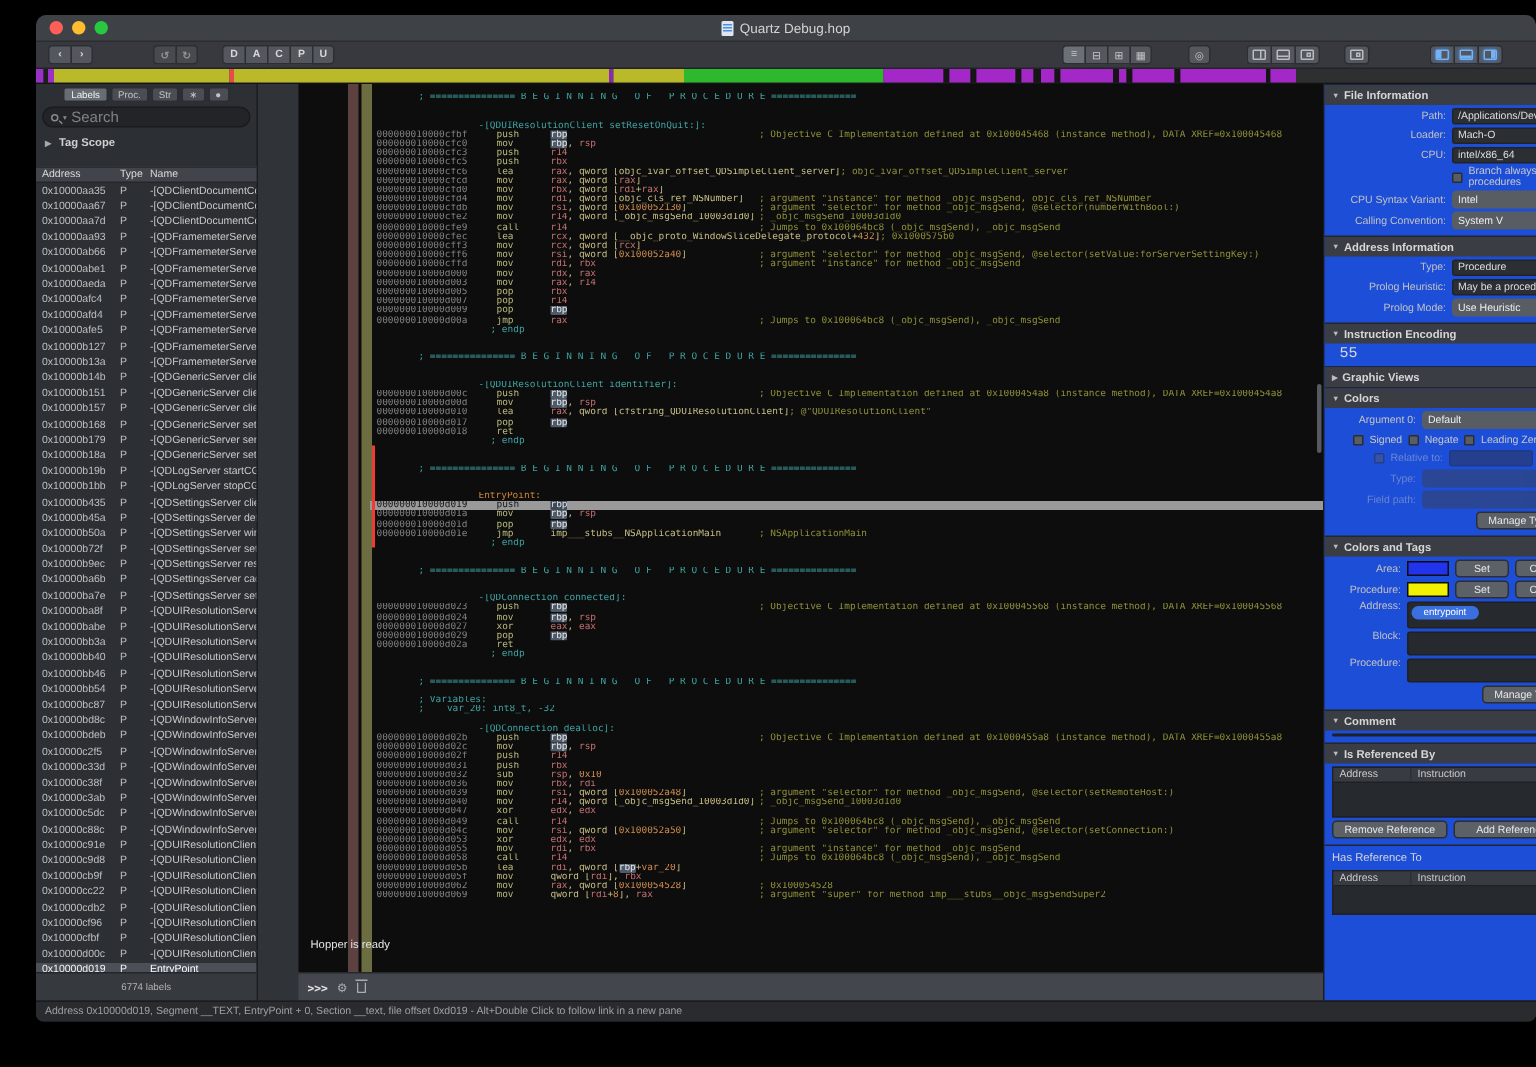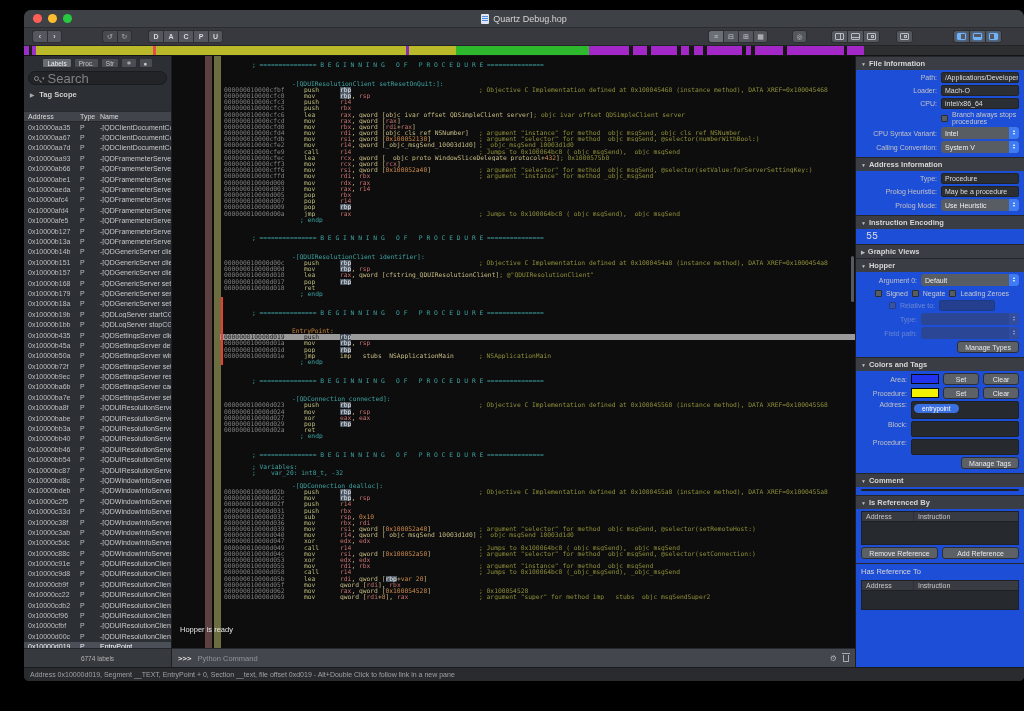--- a/index.html
+++ b/index.html
@@ -61,7 +61,7 @@
   .mag { width:5px; height:5px; border:1px solid #8a8a8a; border-radius:50%; position:relative; flex:none; }
   .mag::after { content:""; position:absolute; left:4px; top:4px; width:3px; height:1px;
                 background:#8a8a8a; transform:rotate(45deg); }
-  .search-ph { font-size:13px; color:#828282; }
+  .search-ph { font-size:10px; color:#828282; }
   .caret-dn { font-size:5px; color:#8a8a8a; }
   .tag-scope { font-size:7.5px; color:#cfcfcf; font-weight:bold; padding:3px 6px; }
   .tag-scope .arr { font-size:5.5px; color:#a8a8a8; margin-right:3px; }

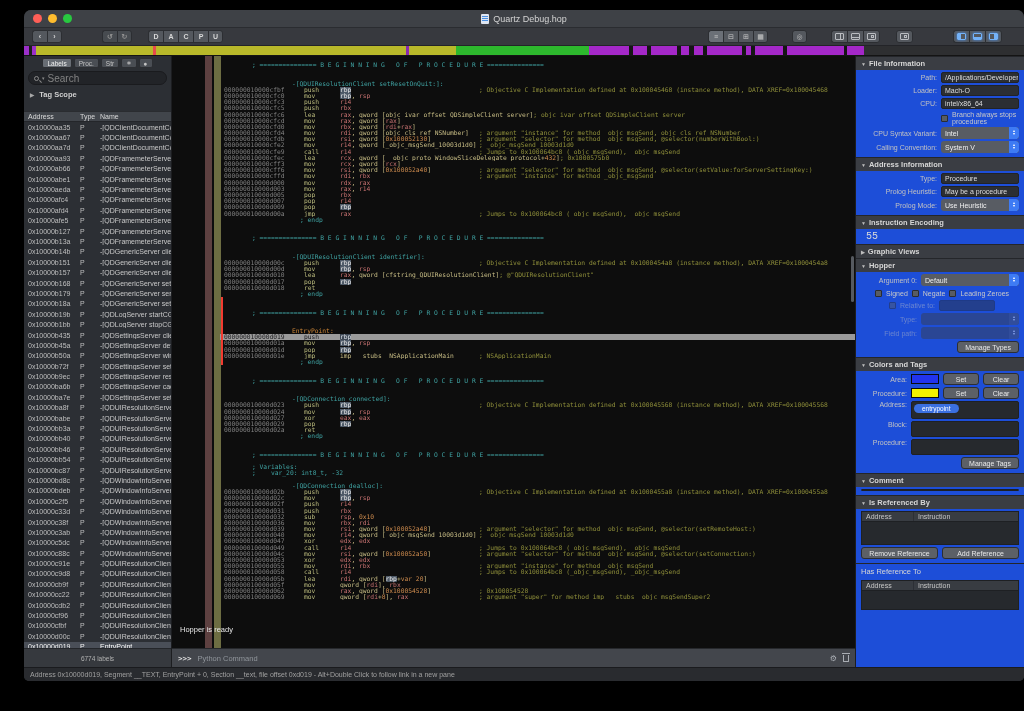--- a/index.html
+++ b/index.html
@@ -780,7 +780,7 @@
       <div class="insp-sec">
         <div class="insp-h">
           <span class="arr">▼</span>
-          <span>Hopper</span>
+          <span>Colors</span>
         </div>
         <div class="insp-body">
           <div class="irow">

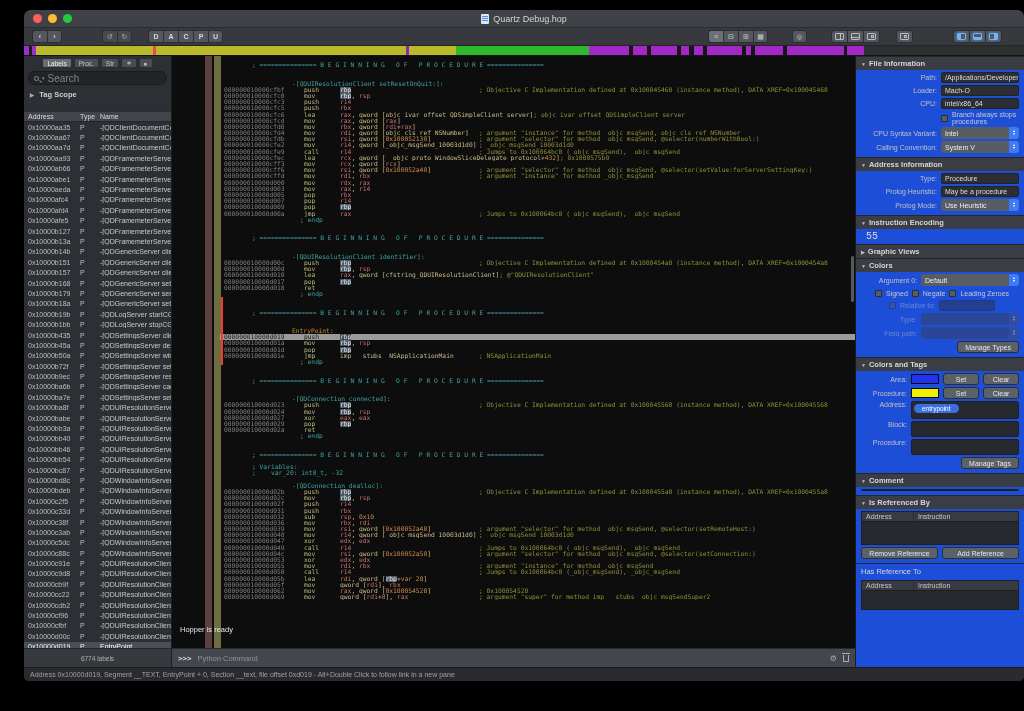--- a/index.html
+++ b/index.html
@@ -48,7 +48,7 @@
   .main { height:611px; display:flex; flex:none; }
   .col-side { width:148px; flex:none; display:flex; flex-direction:column; background:#2c2f34;
               border-right:1px solid #1c1d20; }
-  .col-code { width:683px; flex:none; display:flex; flex-direction:column; }
+  .col-code { width:683px; flex:none; display:flex; flex-direction:column;margin-left:27px; }
   .col-insp { width:169px; flex:none; background:#1d4ed8; border-left:1px solid #1c1d20;
               overflow:hidden; font-family:"Liberation Sans", sans-serif; }
   

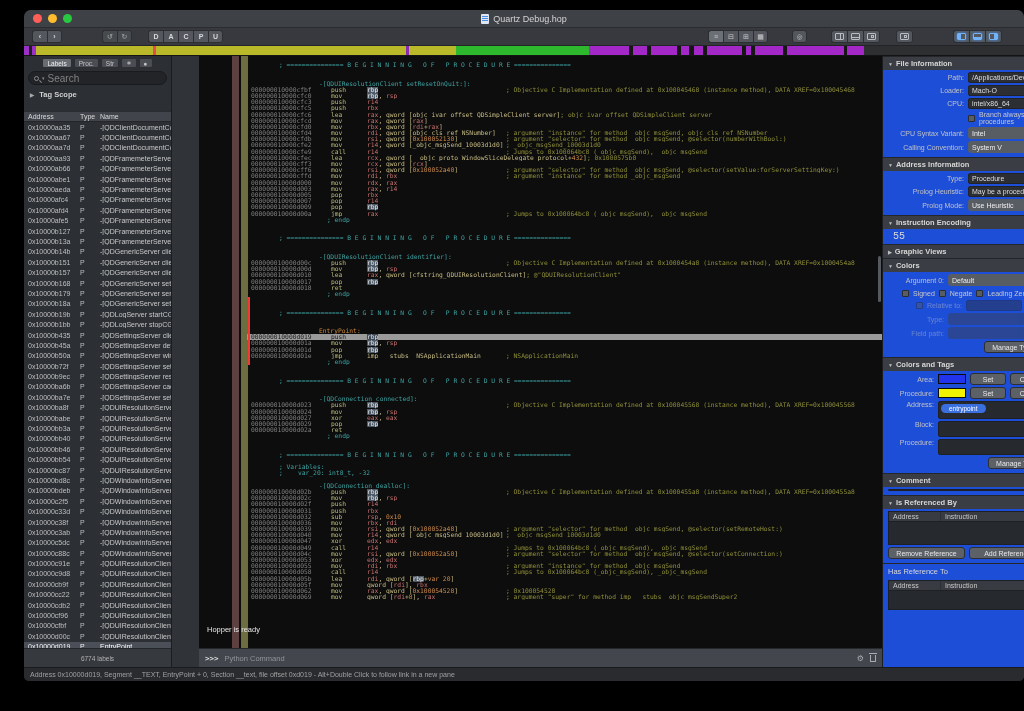--- a/index.html
+++ b/index.html
@@ -680,7 +680,6 @@
       </div>
       <div class="cmdbar">
         <span class="prompt">&gt;&gt;&gt;</span>
-        <span class="cmd-ph">Python Command</span>
         <span class="gear">⚙</span>
         <span class="trash"></span>
       </div>

